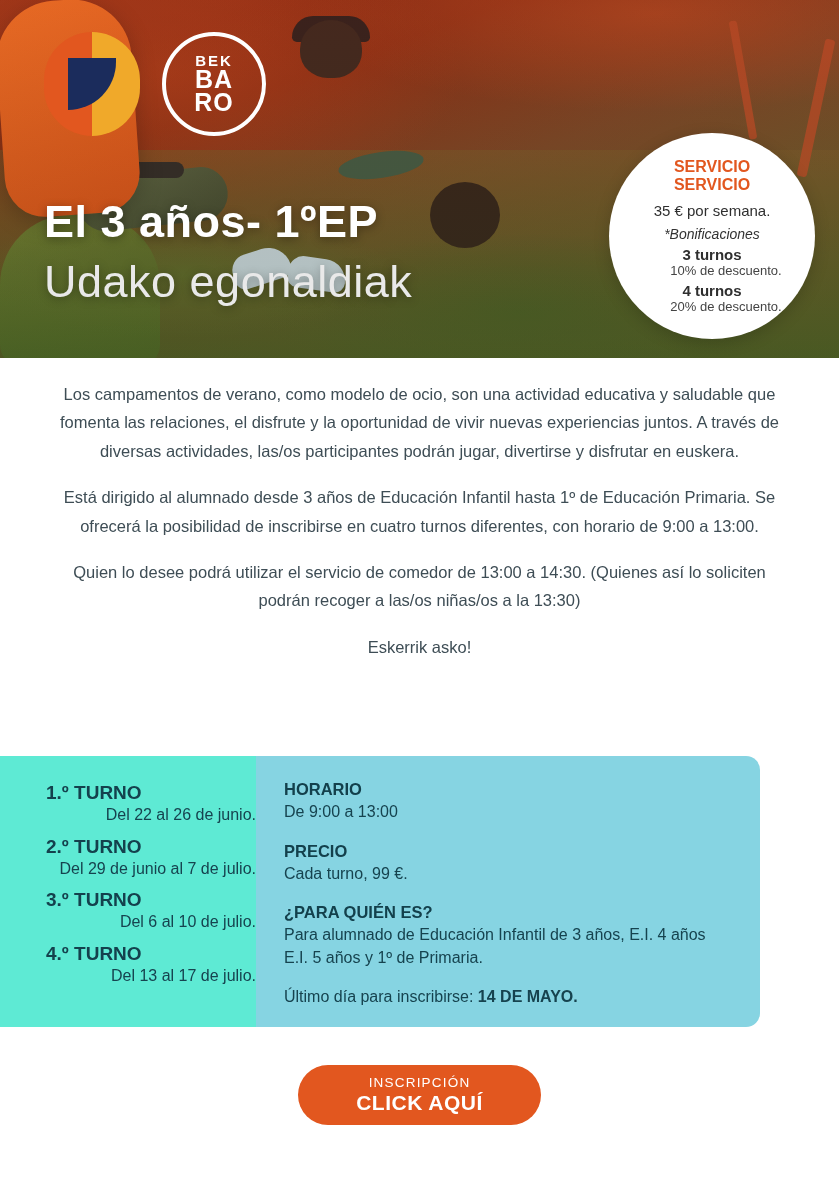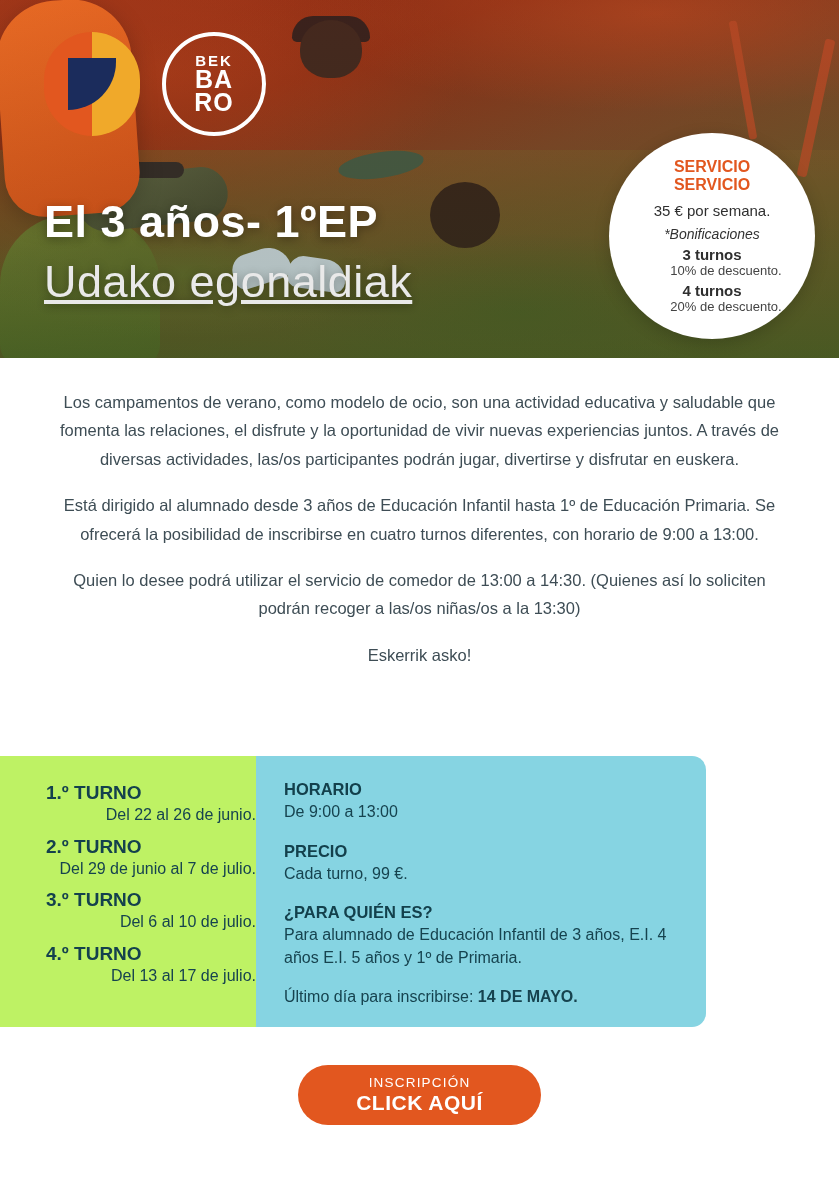--- a/index.html
+++ b/index.html
@@ -115,7 +115,6 @@
     position:absolute; left: 44px; top: 256px; z-index: 6;
     color:#e9e9e9; font-size: 45px; font-weight: 300; letter-spacing: .5px;
     text-shadow: 0 2px 10px rgba(0,0,0,.35);
-    text-decoration: underline;
   }
 
   

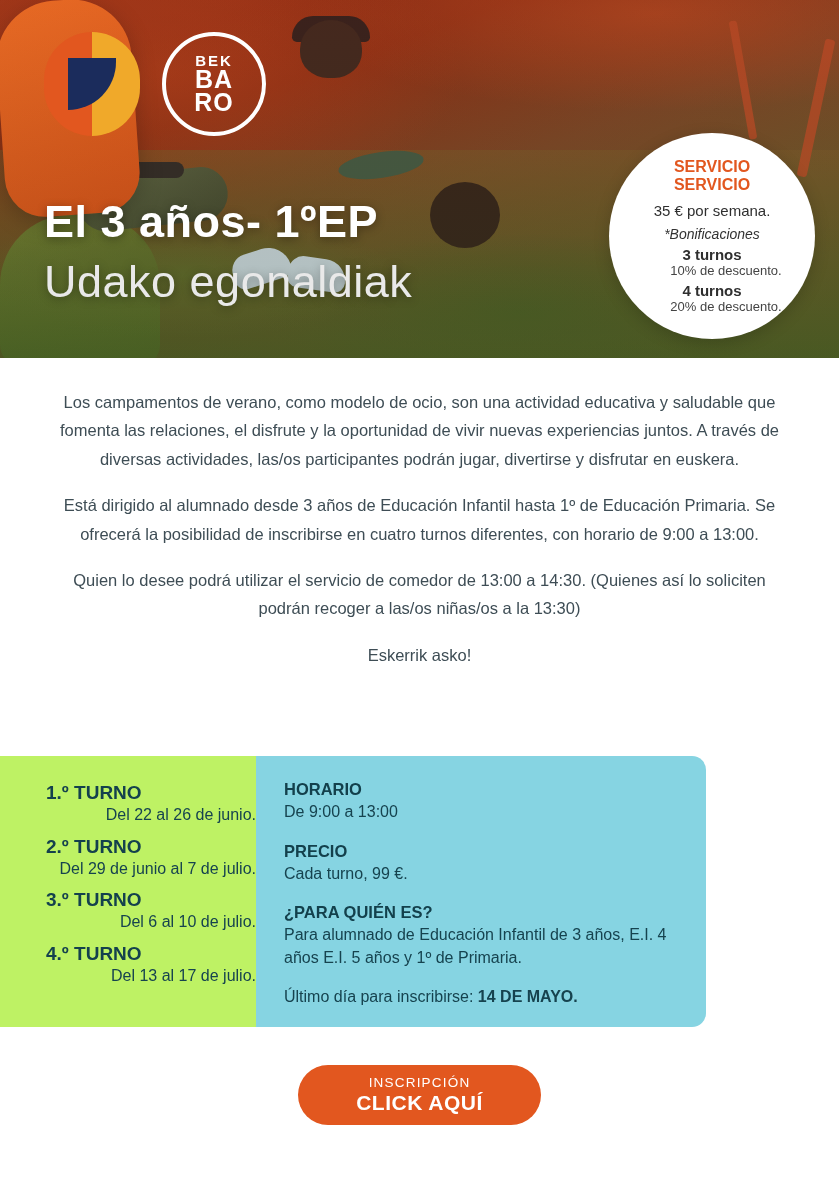--- a/index.html
+++ b/index.html
@@ -138,7 +138,7 @@
   }
   .body-text p {
     font-size: 16.5px; line-height: 1.72; color:#3e4d55;
-    margin: 8px auto; max-width: 720px;
+    margin: 0 auto; max-width: 720px;
   }
   .body-text p + p { margin-top: 18px; }
 

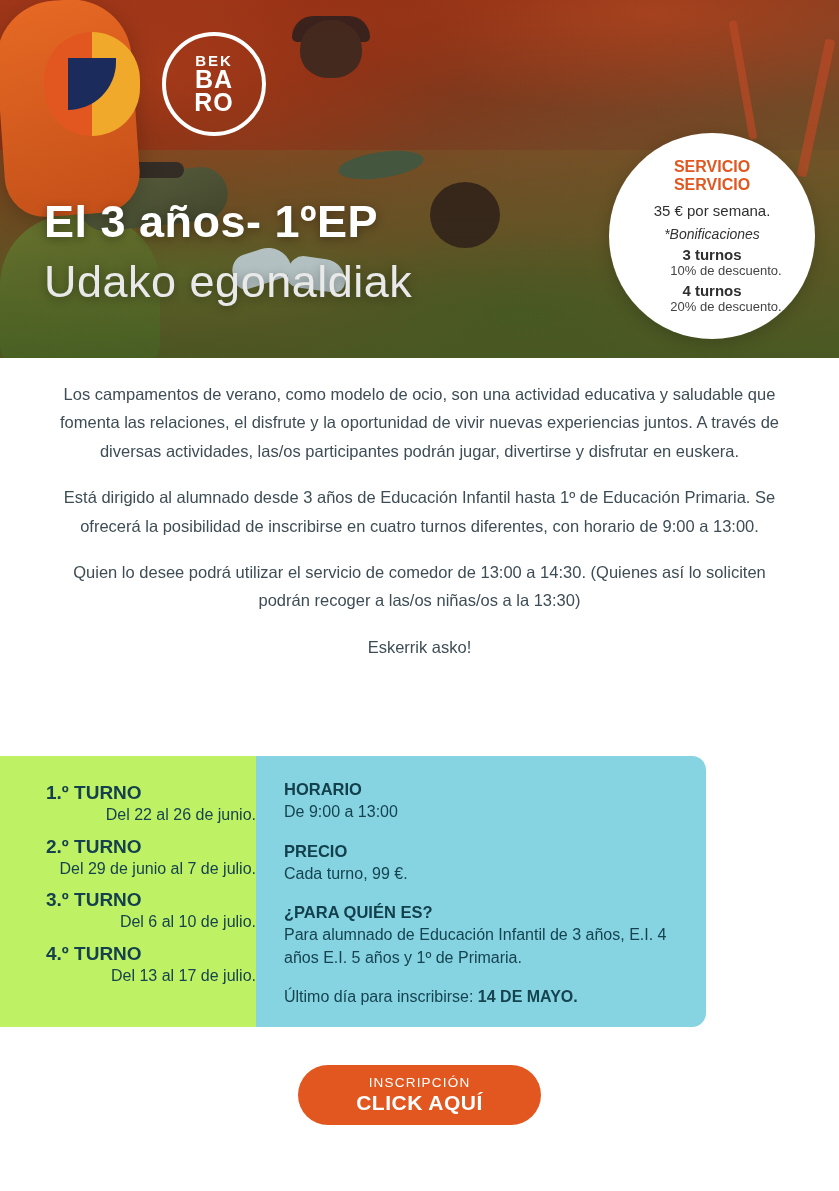--- a/index.html
+++ b/index.html
@@ -145,7 +145,7 @@
   
   .panels { position:absolute; left: 0; top: 756px; display:flex; }
   .panel-left {
-    width: 256px; min-height: 271px; background:#bef264; color:#1d4650;
+    width: 256px; min-height: 271px; background:#5eead4; color:#1d4650;
     padding: 24px 0 18px 46px;
   }
   .panel-right {

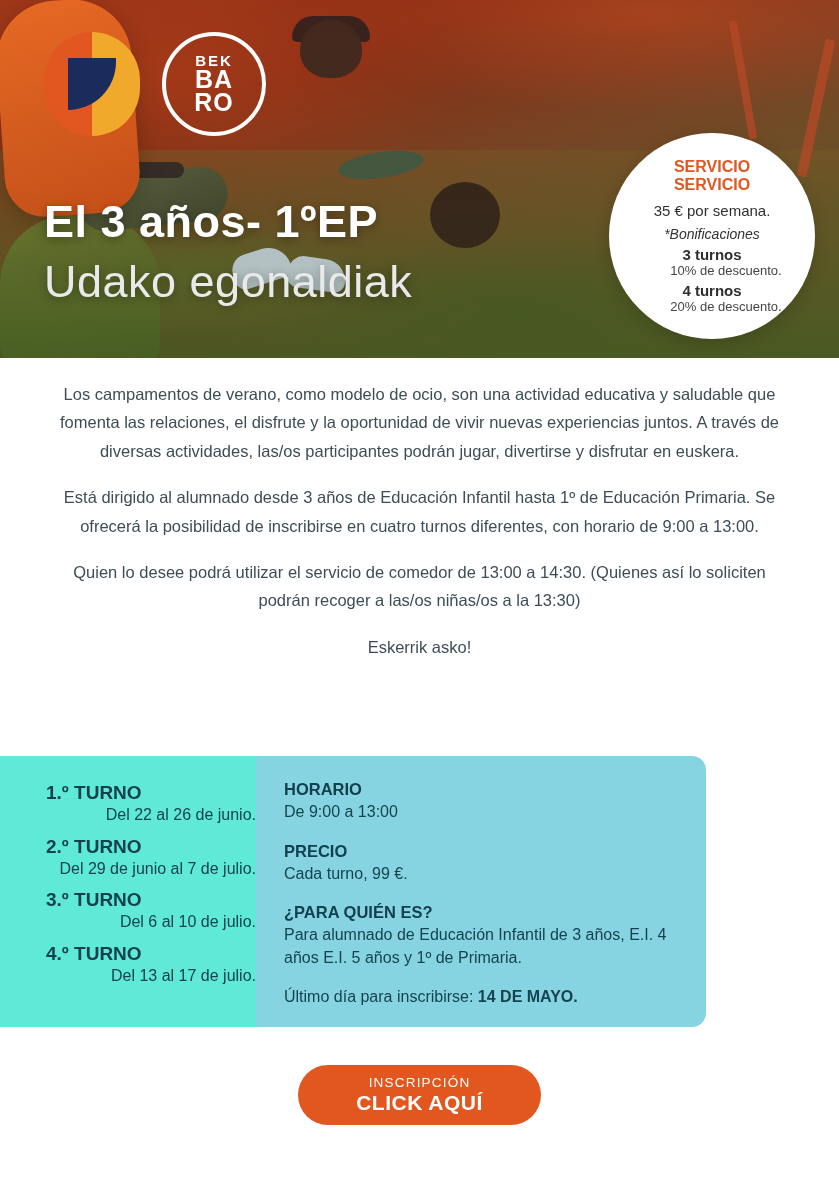--- a/index.html
+++ b/index.html
@@ -149,7 +149,7 @@
     padding: 24px 0 18px 46px;
   }
   .panel-right {
-    width: 450px; min-height: 271px; background:#86d4e2; color:#1d4650;
+    width: 504px; min-height: 271px; background:#86d4e2; color:#1d4650;
     padding: 24px 32px 18px 28px;
     border-radius: 0 14px 14px 0;
   }

